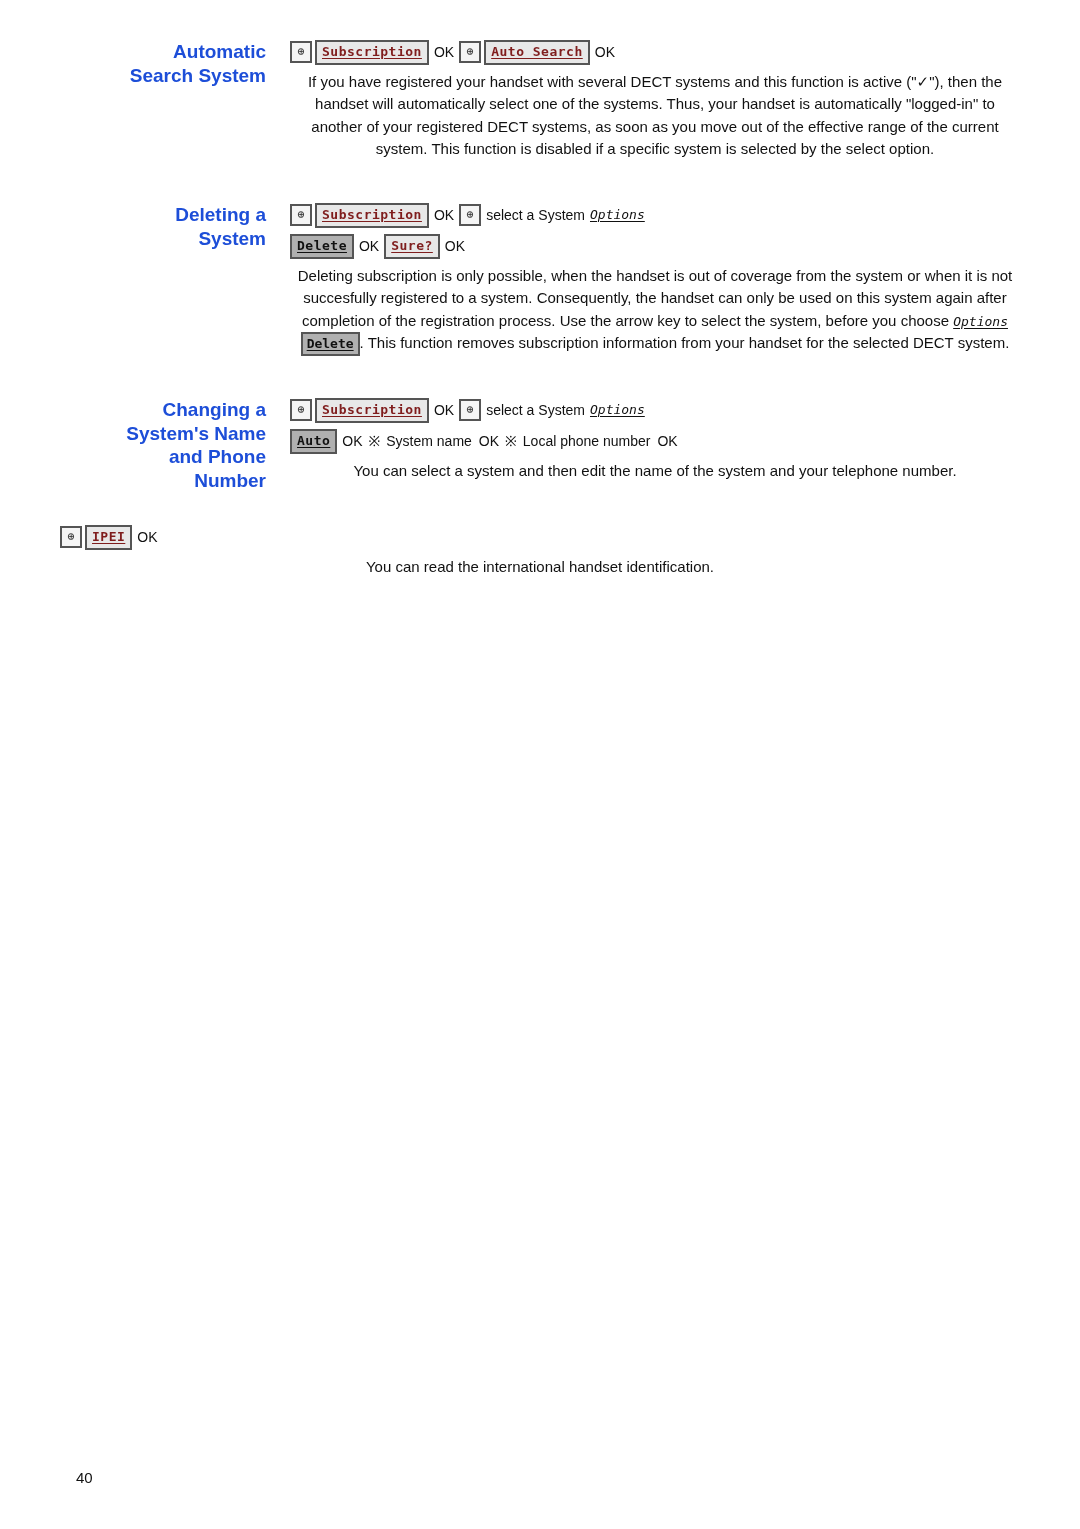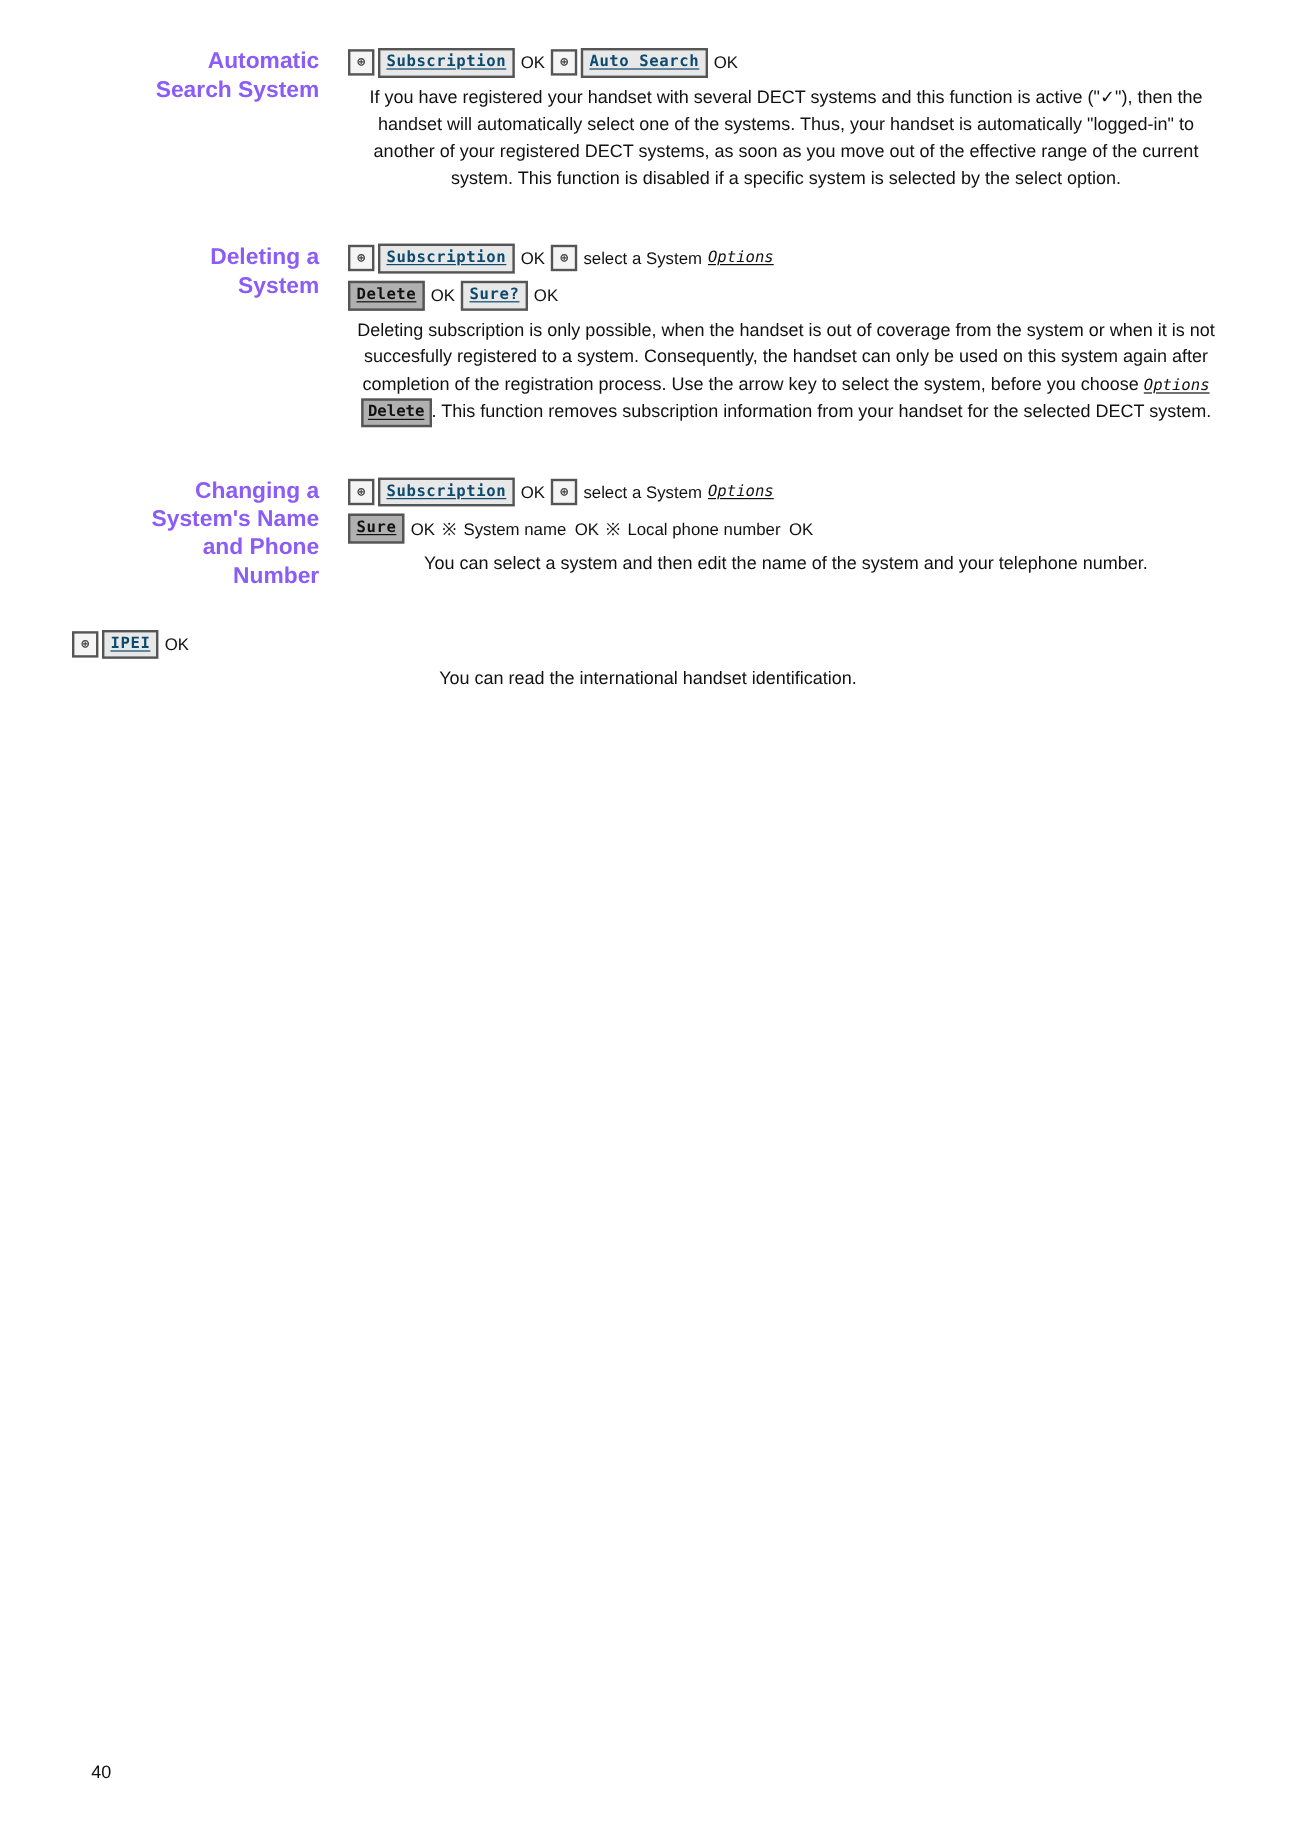--- a/index.html
+++ b/index.html
@@ -40,7 +40,7 @@
     }
 
     .section-title {
-      color: #8b5cf6;
+      color: #1d4ed8;
       font-size: 19px;
       font-weight: bold;
       line-height: 1.25;

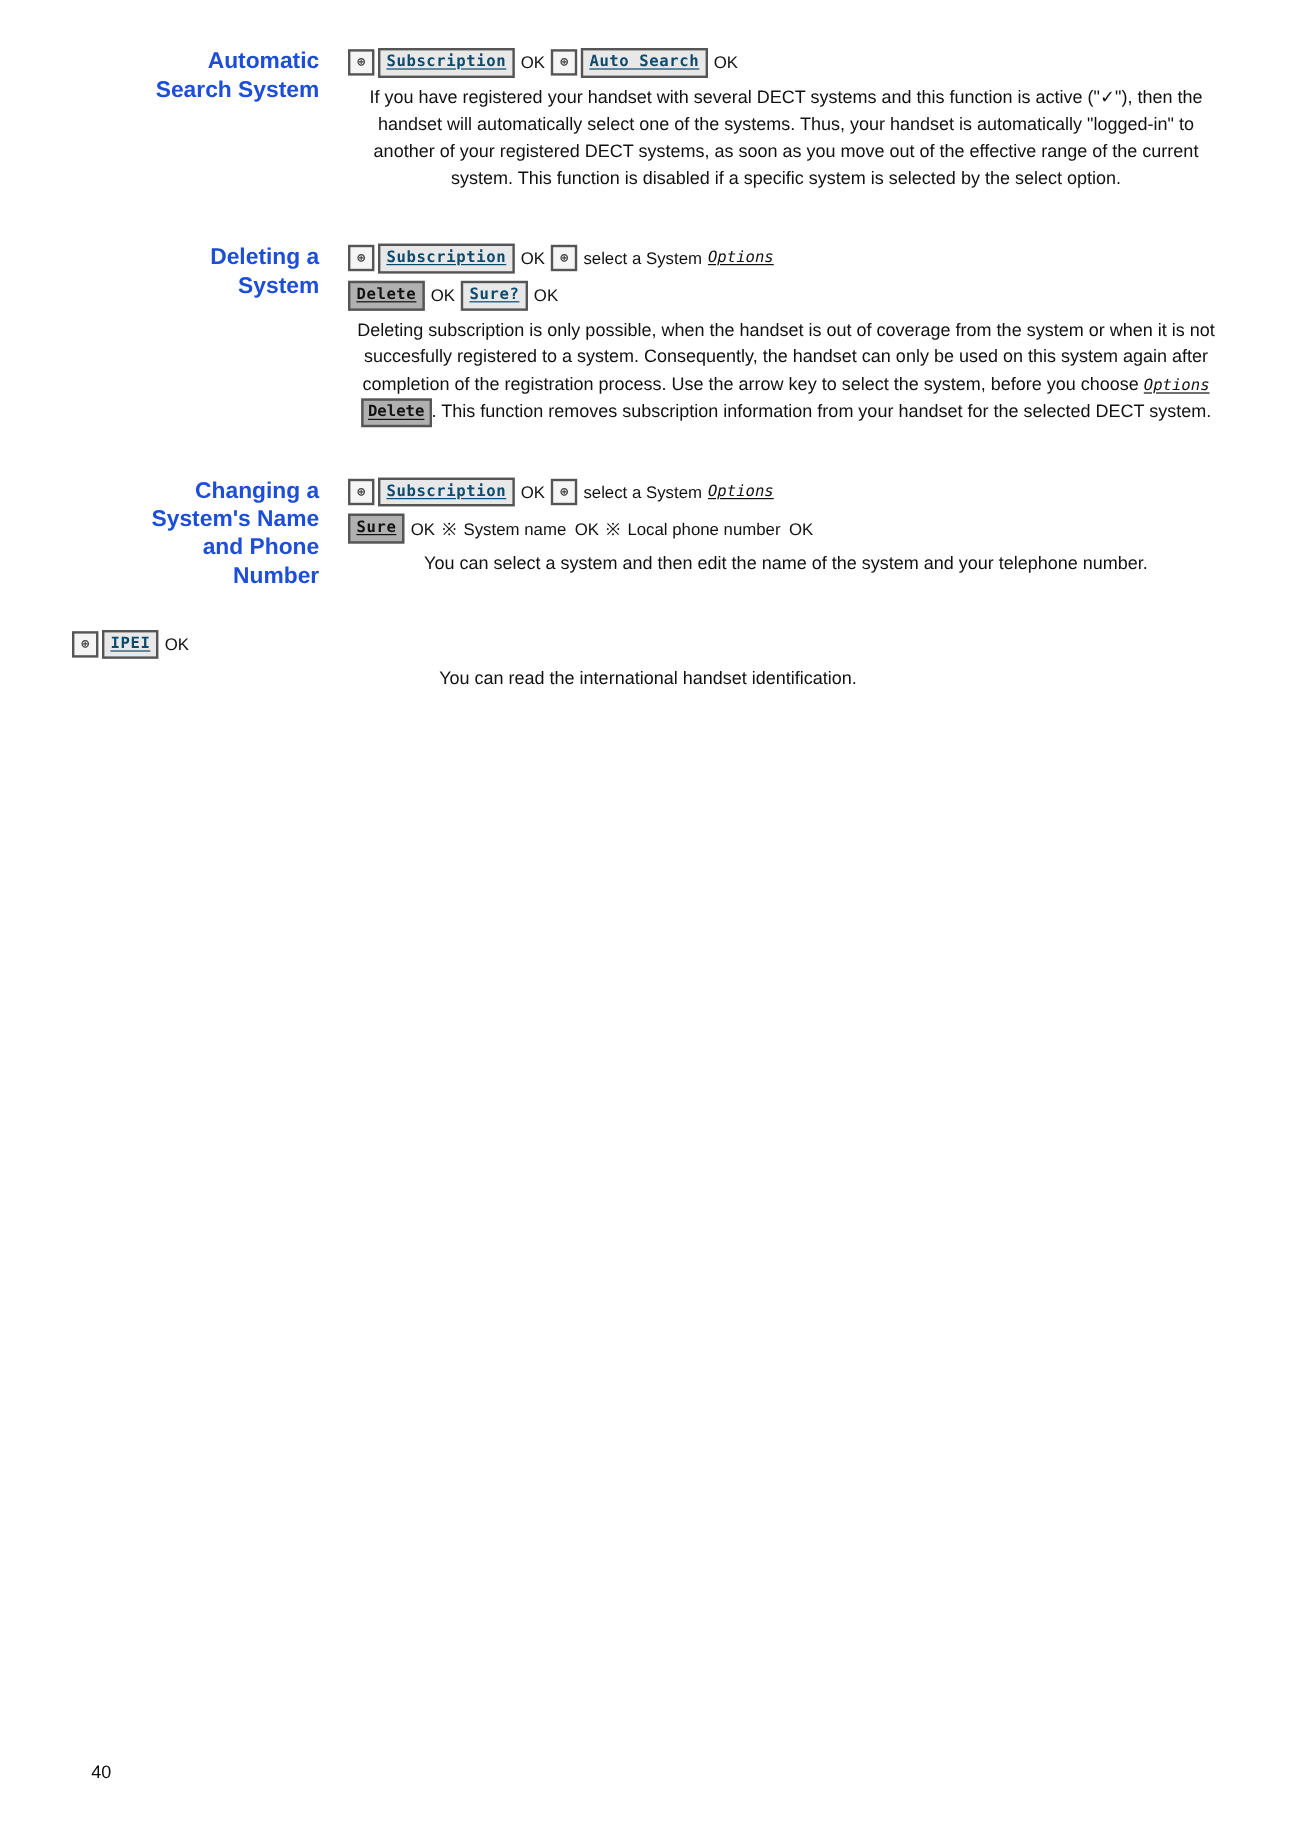--- a/index.html
+++ b/index.html
@@ -83,7 +83,7 @@
       font-family: monospace;
       font-weight: bold;
       letter-spacing: 0.5px;
-      color: #0c4a6e;
+      color: #7f1d1d;
       text-decoration: underline;
       text-underline-offset: 2px;
     }

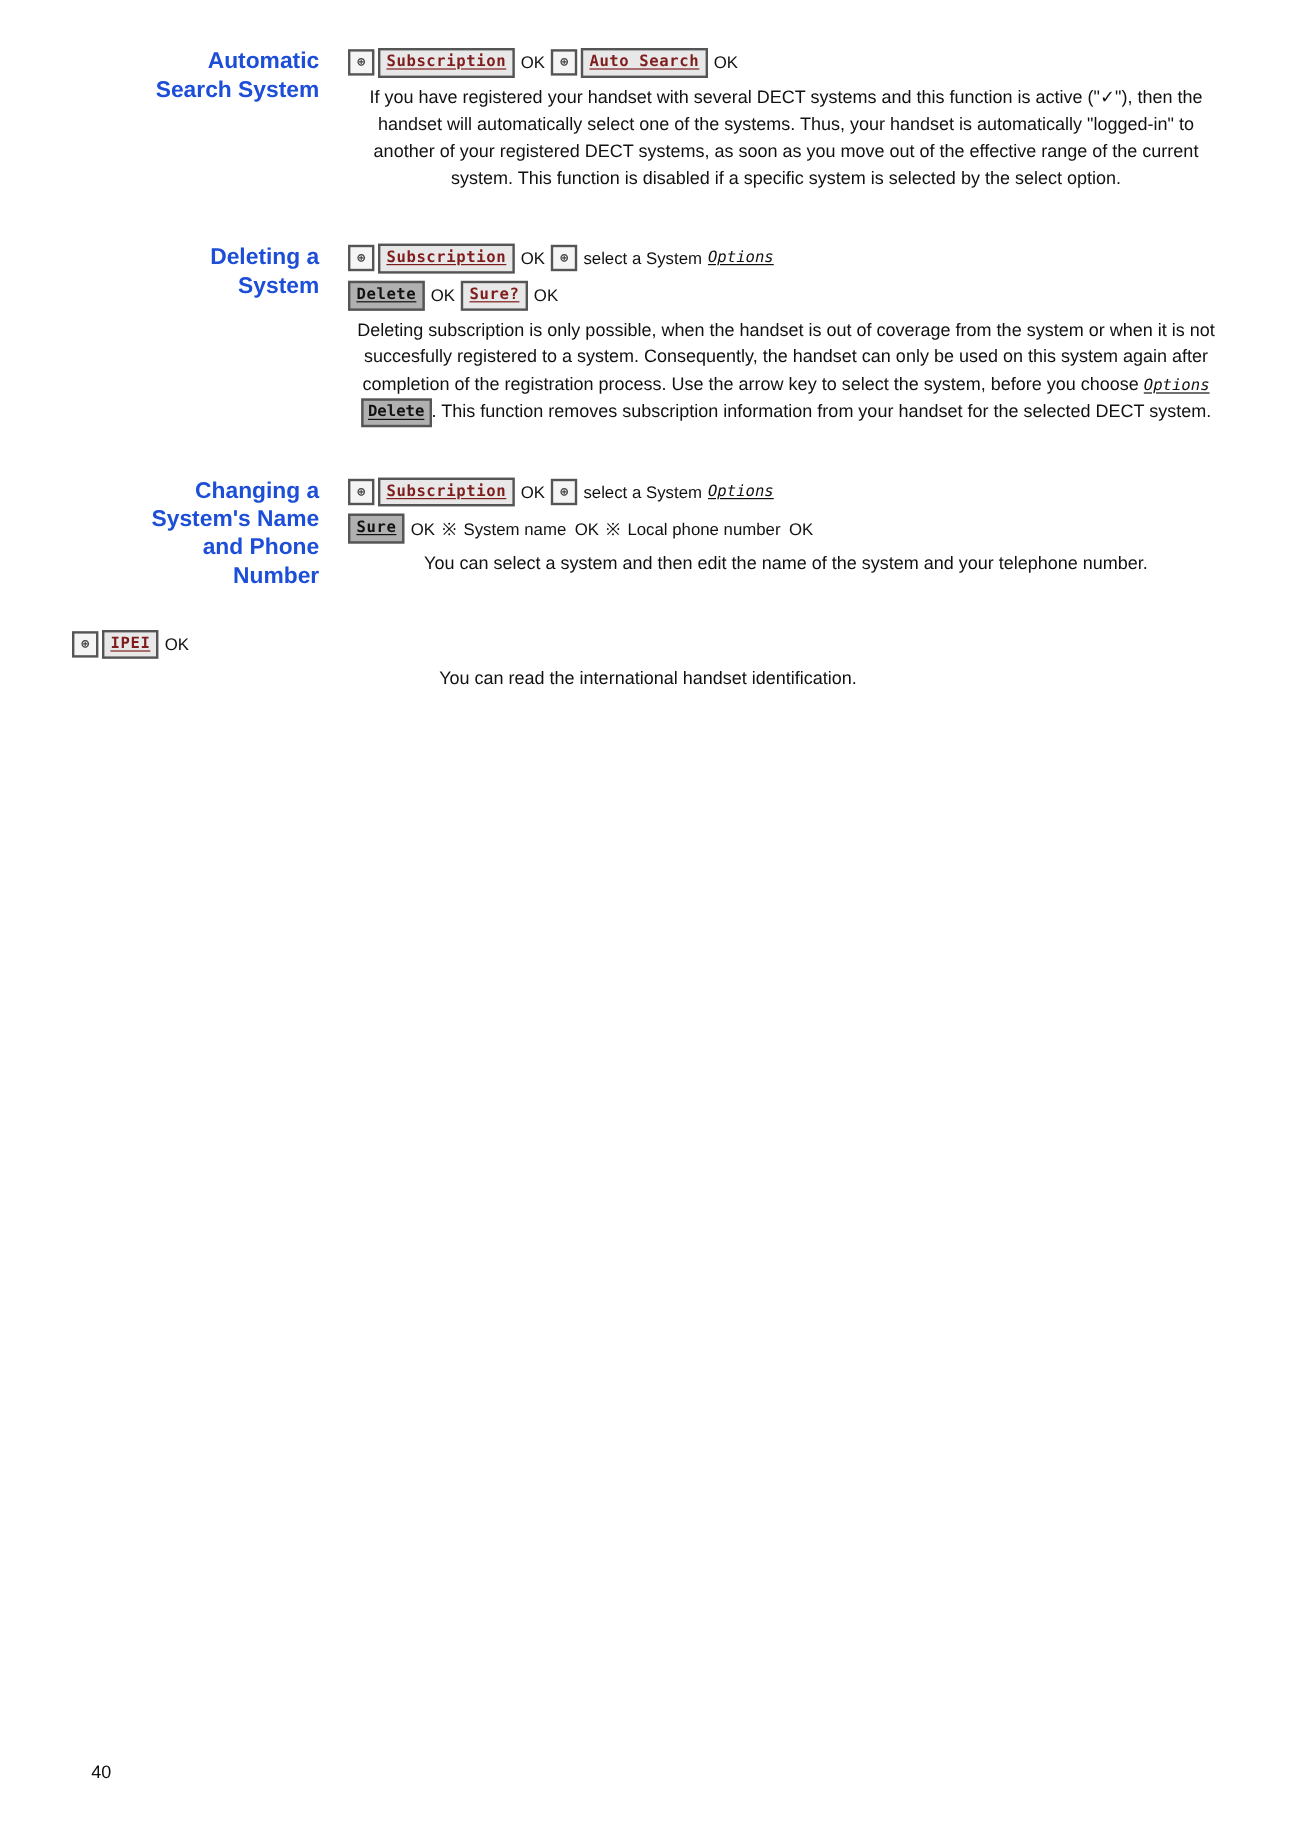--- a/index.html
+++ b/index.html
@@ -231,7 +231,7 @@
         <span class="inline-menu-ref">Options</span>
       </div>
       <div class="menu-bar">
-        <span class="menu-btn-highlighted">Sure</span>
+        <span class="menu-btn-highlighted">Auto</span>
         <span class="menu-text">OK</span>
         <span class="menu-separator">※</span>
         <span class="menu-text">System name</span>

